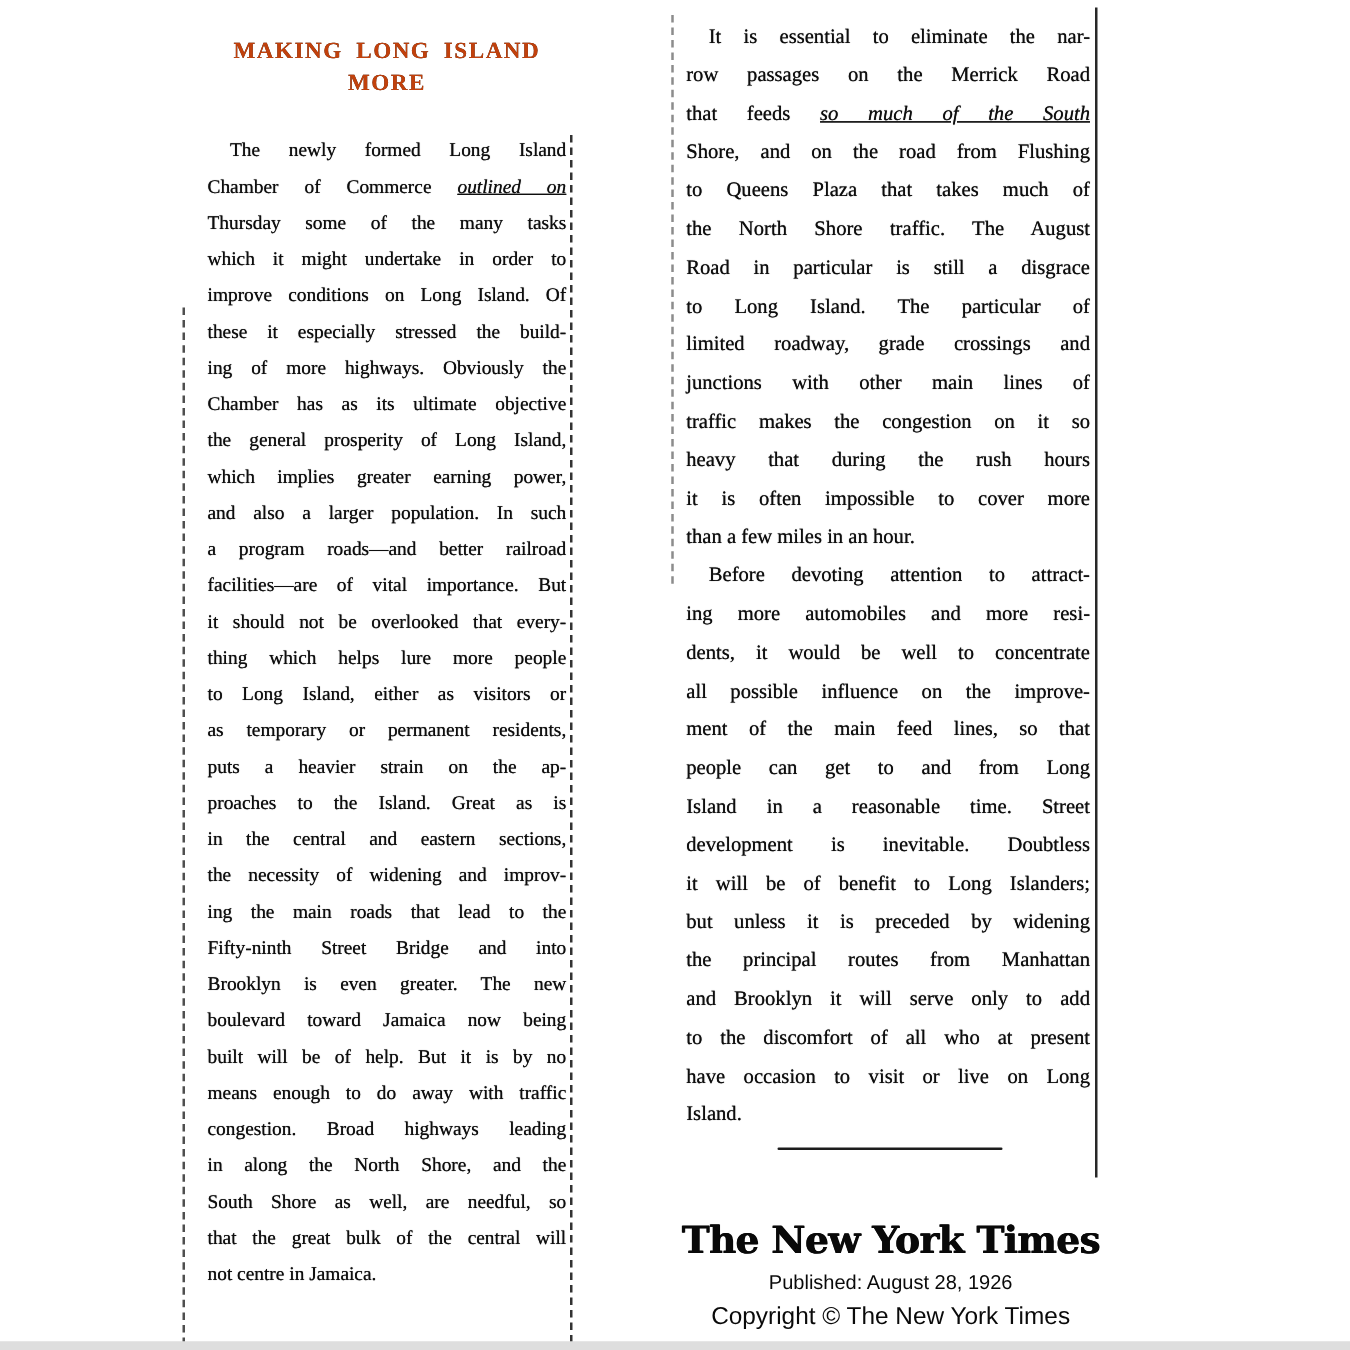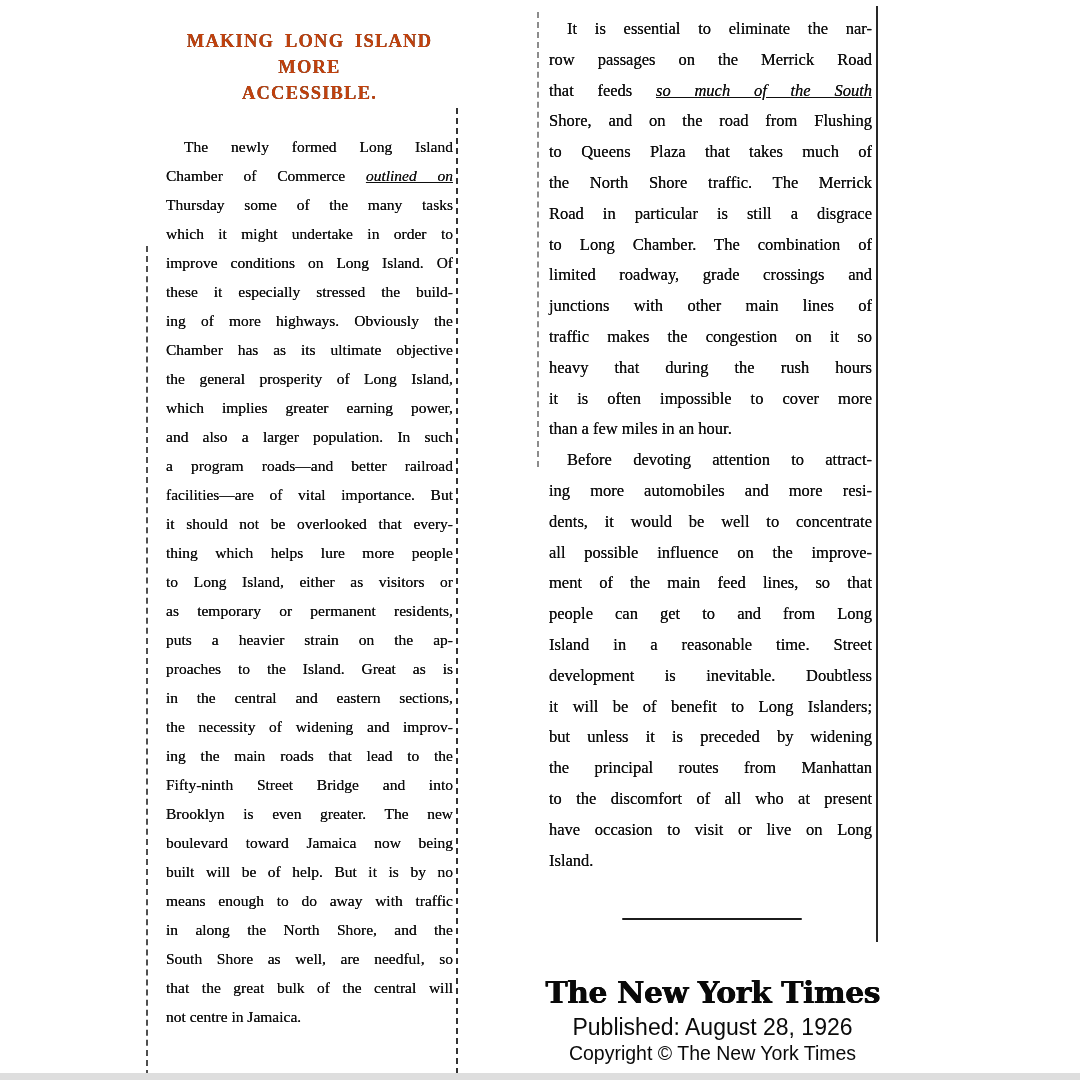--- a/index.html
+++ b/index.html
@@ -120,7 +120,6 @@
   <div class="col col-left">
     <h1 class="article-title">
       <div>MAKING LONG ISLAND MORE</div>
-      <div>ACCESSIBLE.</div>
     </h1>
     <div class="body-text" id="left-body">
         <div class="line indent">The newly formed Long Island</div>

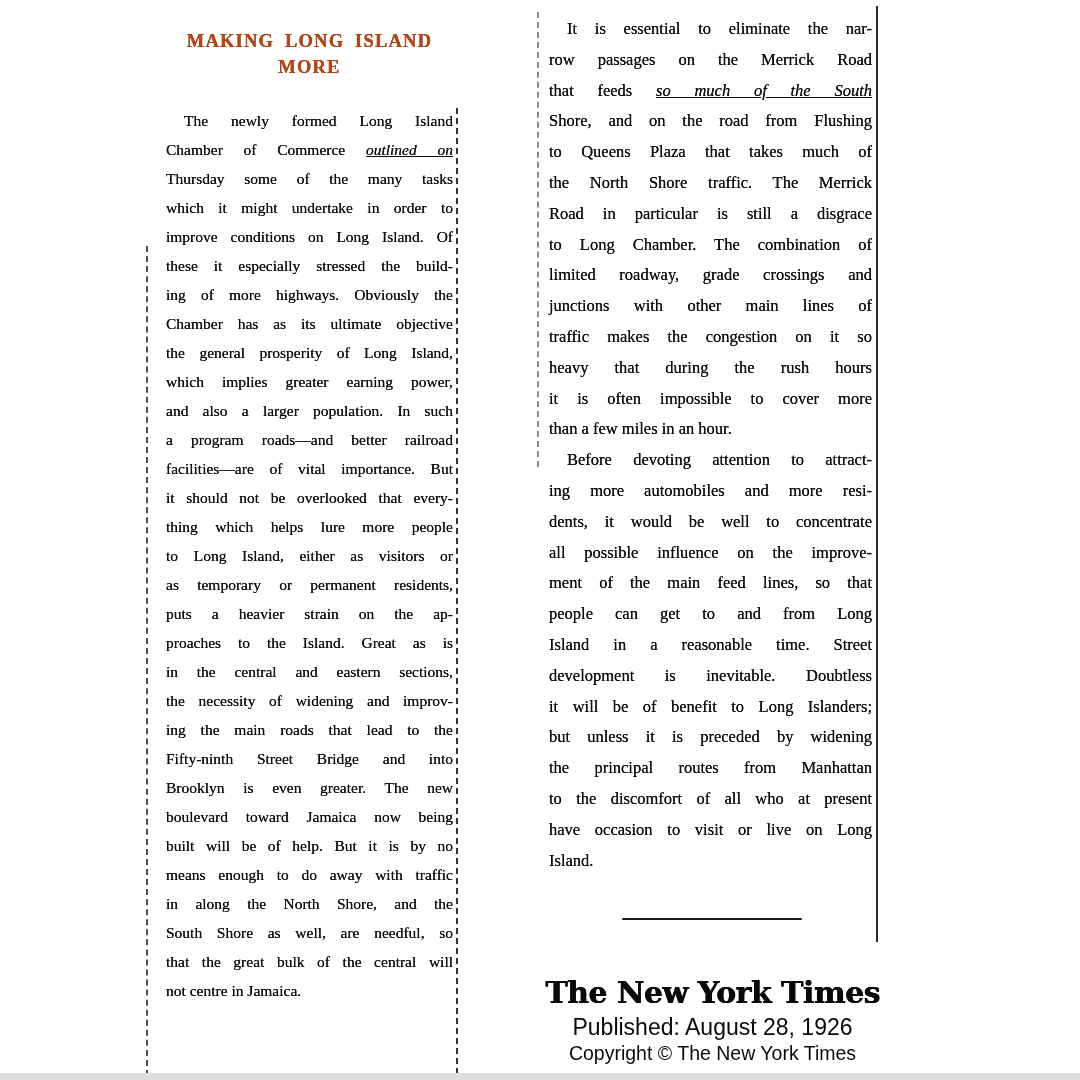--- a/index.html
+++ b/index.html
@@ -163,7 +163,7 @@
         <div class="line"><span>that feeds </span><span class="it">so much of the South</span></div>
         <div class="line">Shore, and on the road from Flushing</div>
         <div class="line">to Queens Plaza that takes much of</div>
-        <div class="line">the North Shore traffic. The Merrick</div>
+        <div class="line">the North Shore traffic. The August</div>
         <div class="line">Road in particular is still a disgrace</div>
         <div class="line">to Long Chamber. The combination of</div>
         <div class="line">limited roadway, grade crossings and</div>

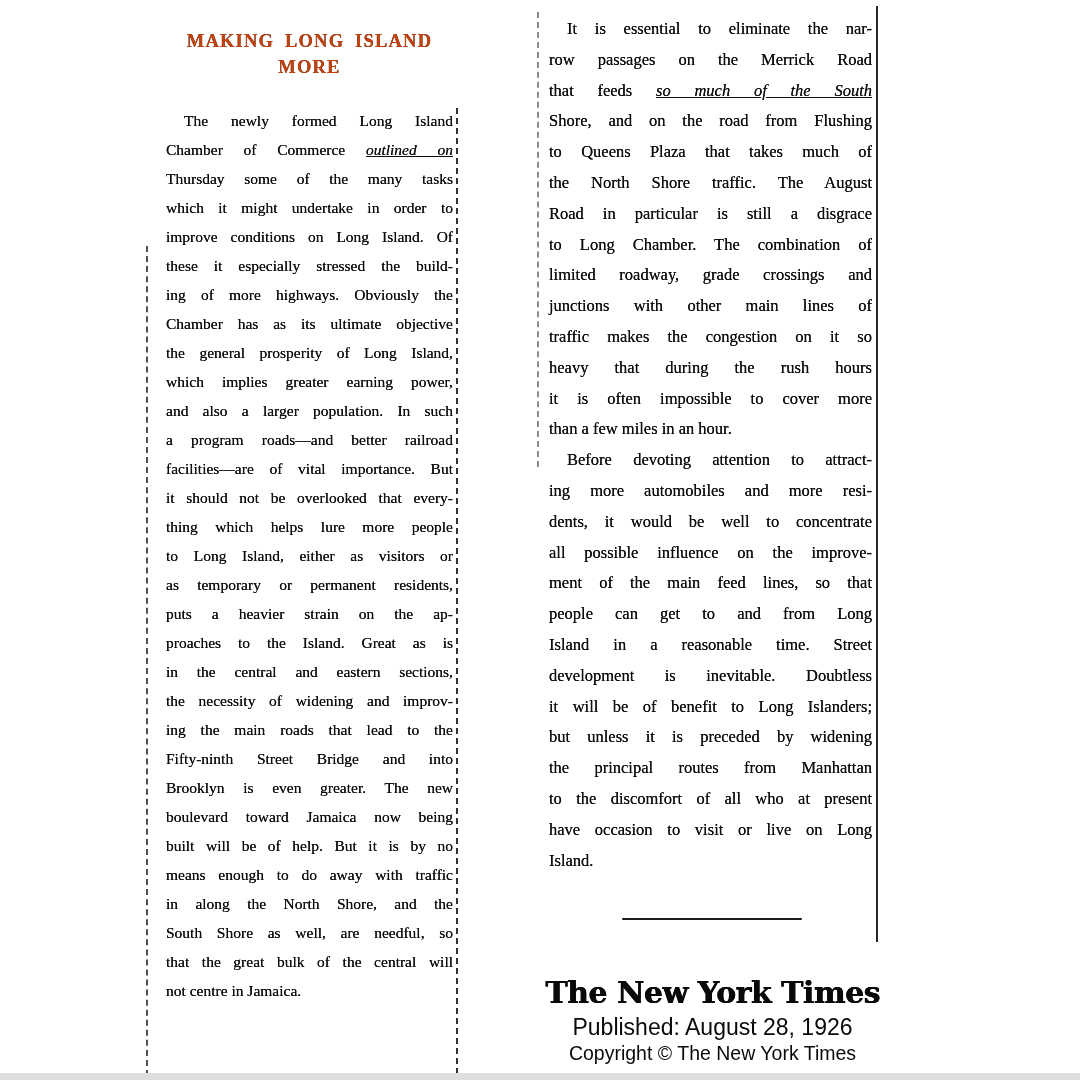--- a/index.html
+++ b/index.html
@@ -165,7 +165,7 @@
         <div class="line">to Queens Plaza that takes much of</div>
         <div class="line">the North Shore traffic. The August</div>
         <div class="line">Road in particular is still a disgrace</div>
-        <div class="line">to Long Chamber. The combination of</div>
+        <div class="line">to Long Island. The particular of</div>
         <div class="line">limited roadway, grade crossings and</div>
         <div class="line">junctions with other main lines of</div>
         <div class="line">traffic makes the congestion on it so</div>

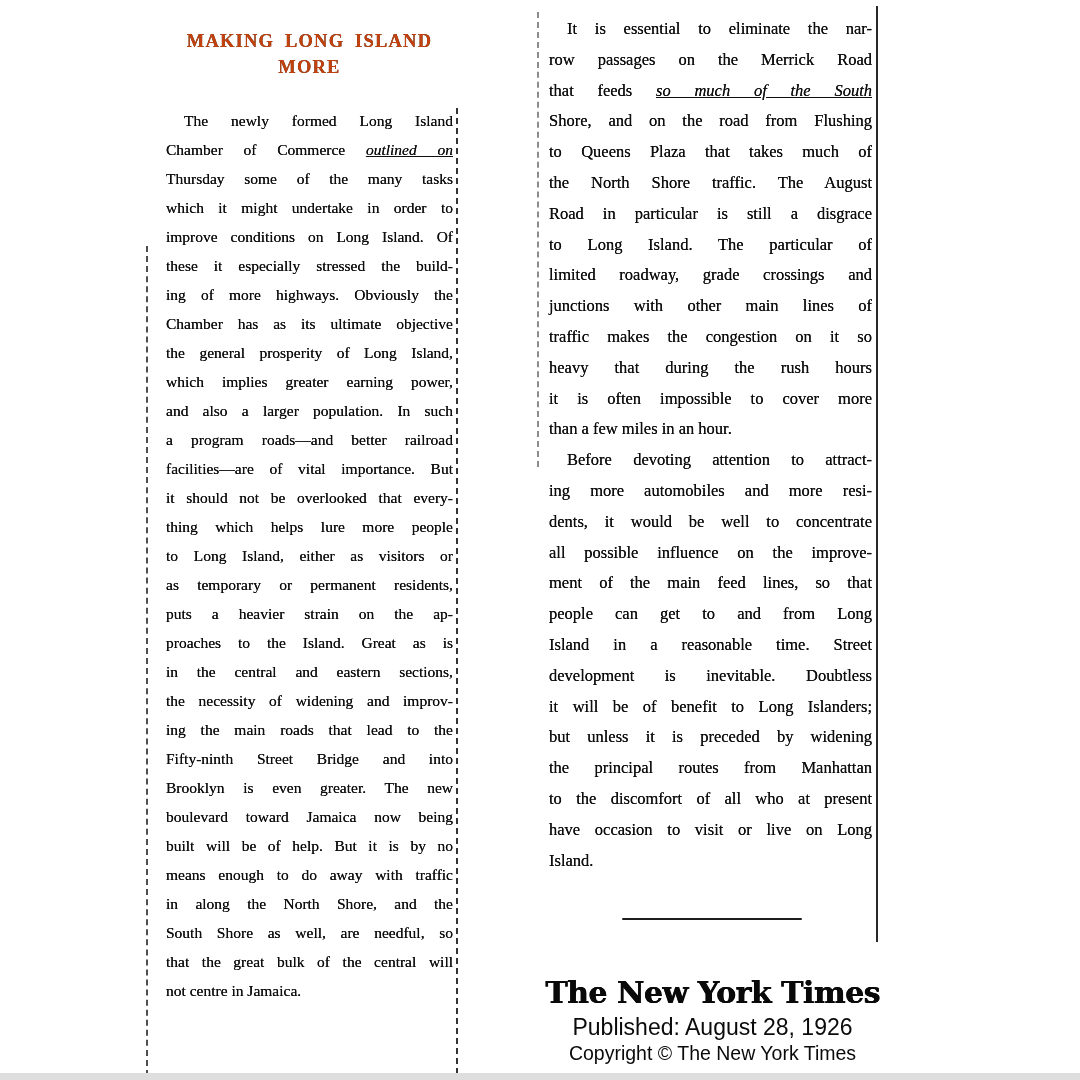--- a/index.html
+++ b/index.html
@@ -183,6 +183,7 @@
         <div class="line">it will be of benefit to Long Islanders;</div>
         <div class="line">but unless it is preceded by widening</div>
         <div class="line">the principal routes from Manhattan</div>
+        <div class="line">and Brooklyn it will serve only to add</div>
         <div class="line">to the discomfort of all who at present</div>
         <div class="line">have occasion to visit or live on Long</div>
         <div class="line last">Island.</div>

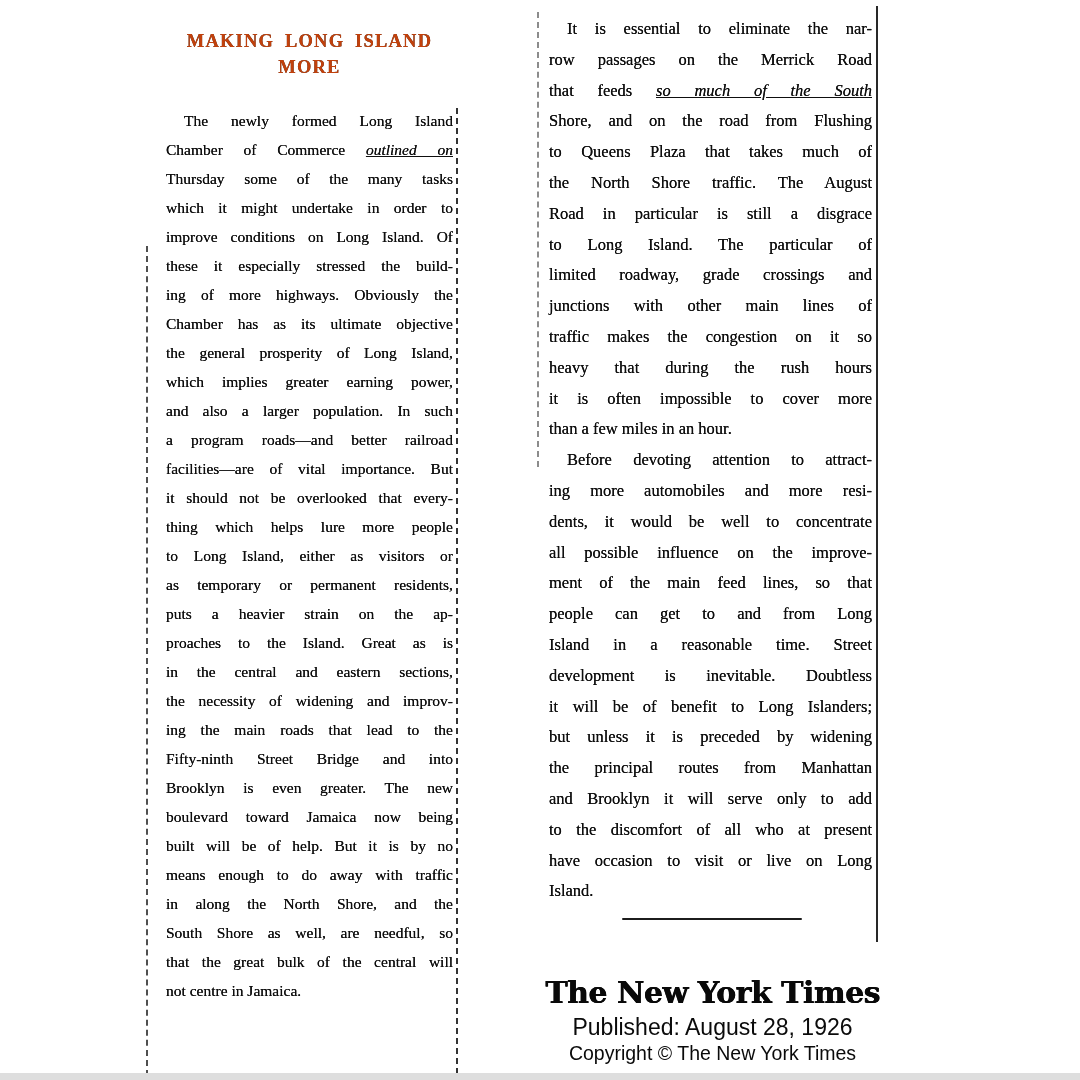--- a/index.html
+++ b/index.html
@@ -149,6 +149,7 @@
         <div class="line">boulevard toward Jamaica now being</div>
         <div class="line">built will be of help. But it is by no</div>
         <div class="line">means enough to do away with traffic</div>
+        <div class="line">congestion. Broad highways leading</div>
         <div class="line">in along the North Shore, and the</div>
         <div class="line">South Shore as well, are needful, so</div>
         <div class="line">that the great bulk of the central will</div>

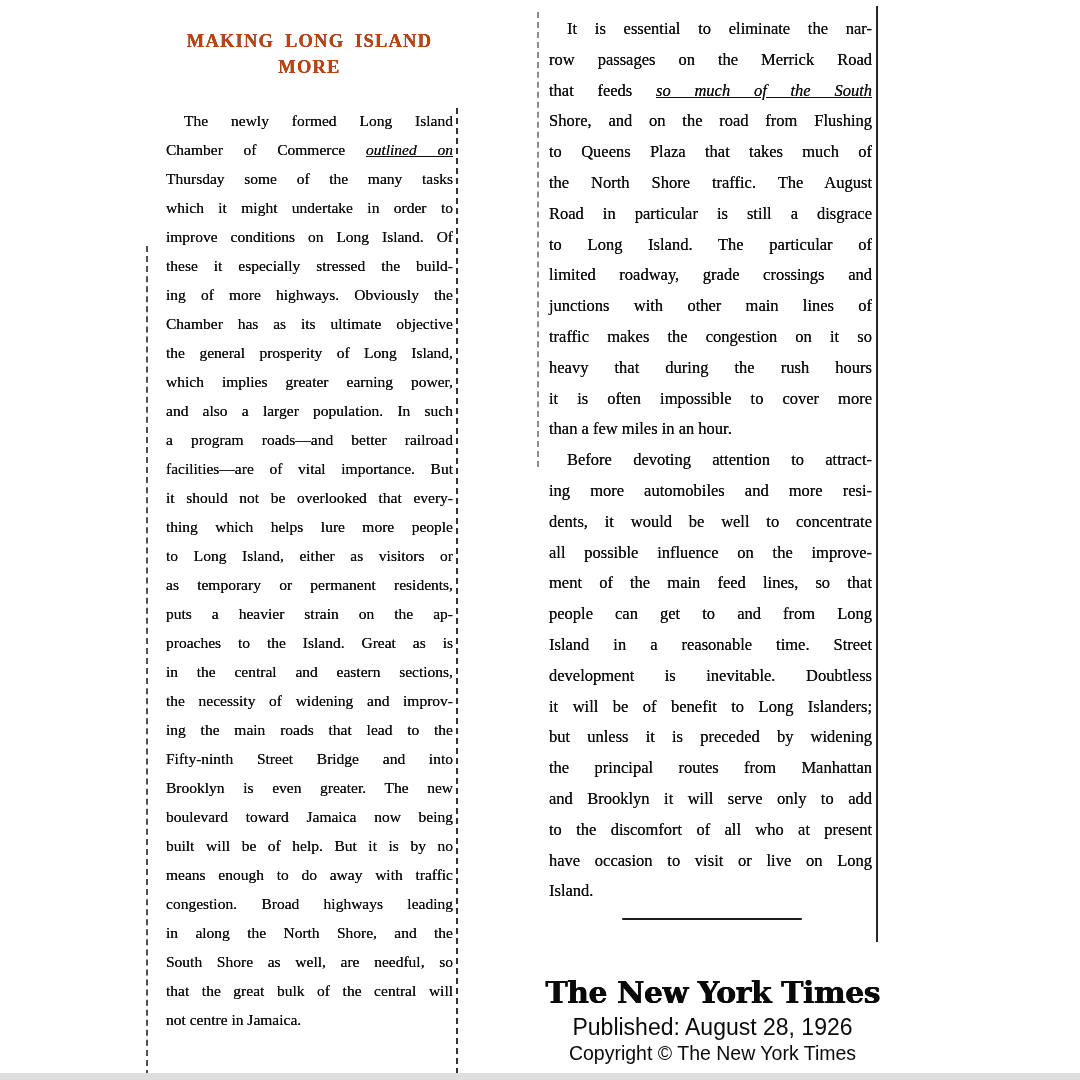--- a/index.html
+++ b/index.html
@@ -100,7 +100,7 @@
   .published-line {
     margin-top: 5px;
     font-family: "Liberation Sans", sans-serif;
-    font-size: 23px;
+    font-size: 16px;
     line-height: 24px;
     color: #0a0a0a;
   }

